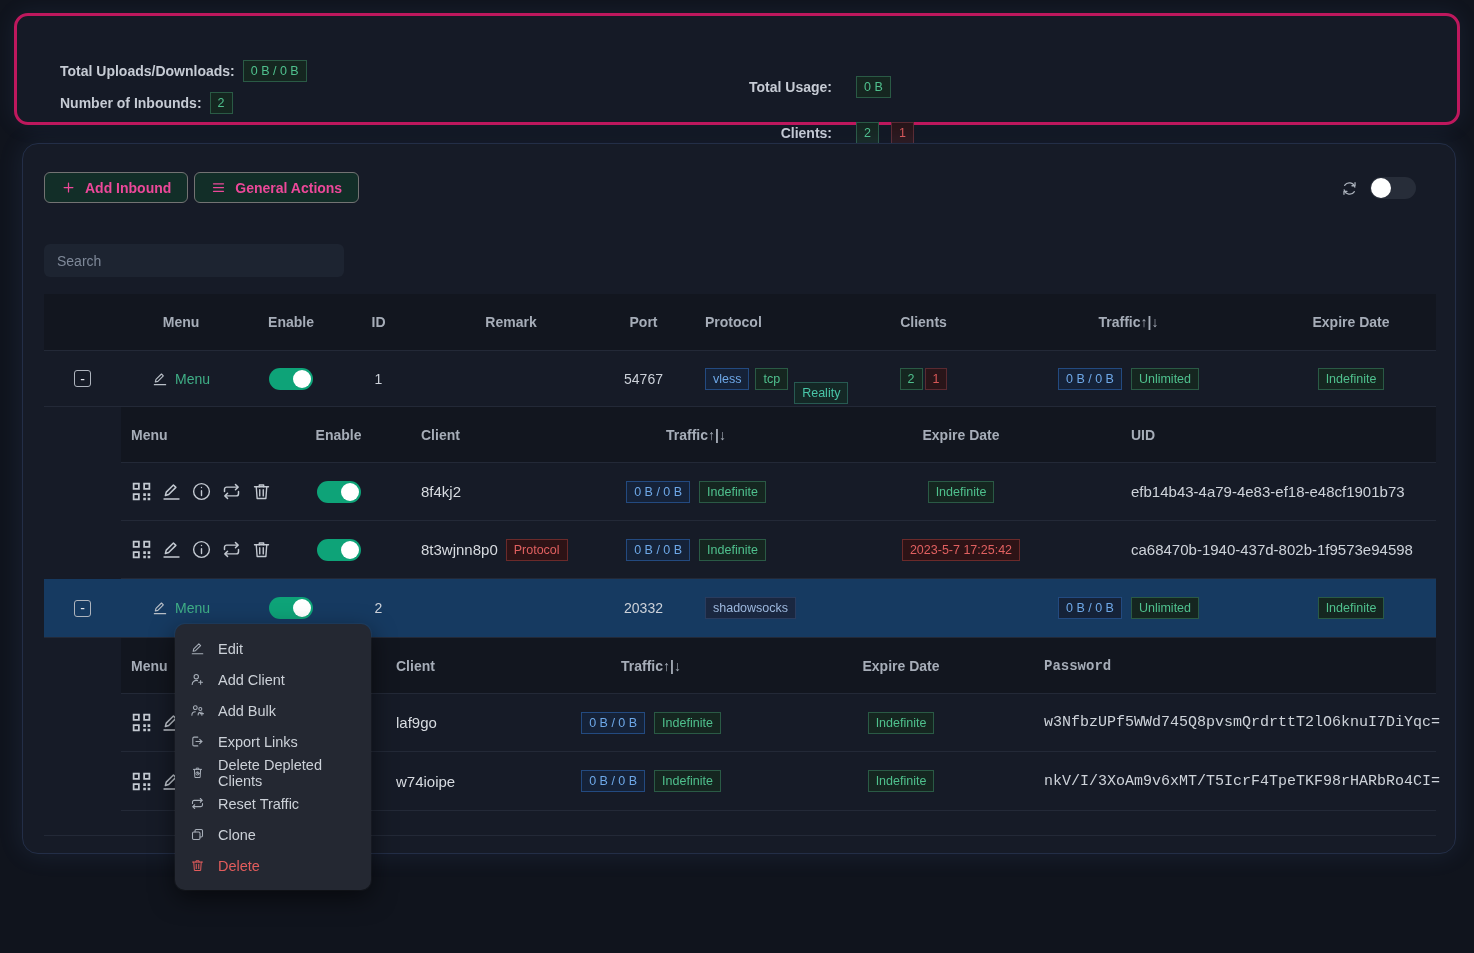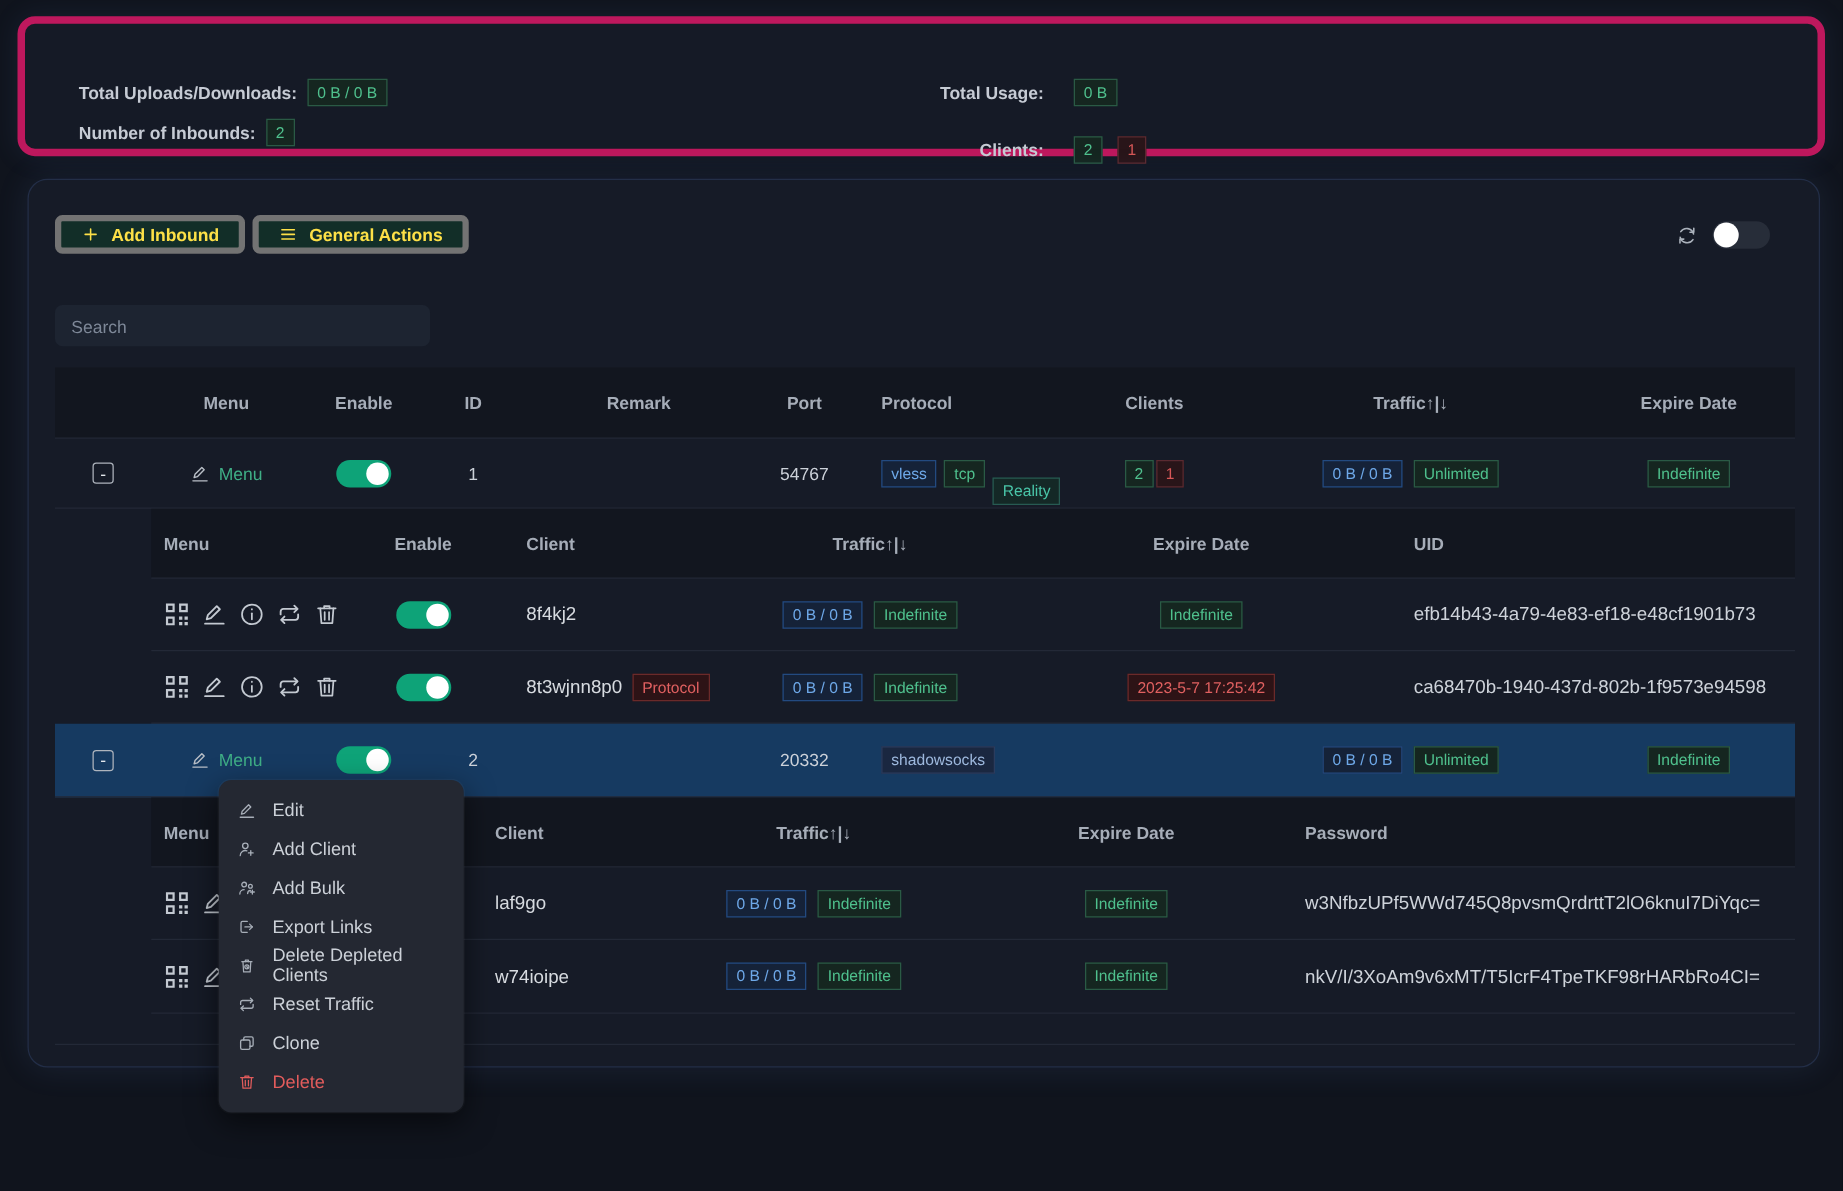--- a/index.html
+++ b/index.html
@@ -12,7 +12,7 @@
   
   .stats-panel {
     position:absolute; left:14px; top:13px; width:1446px; height:112px;
-    background:#151a26; border:6px solid #be185d; border-radius:14px;
+    background:#151a26; border:3px solid #be185d; border-radius:14px;
     box-shadow:0 0 22px rgba(96,136,220,.10);
   }
   .main-panel {

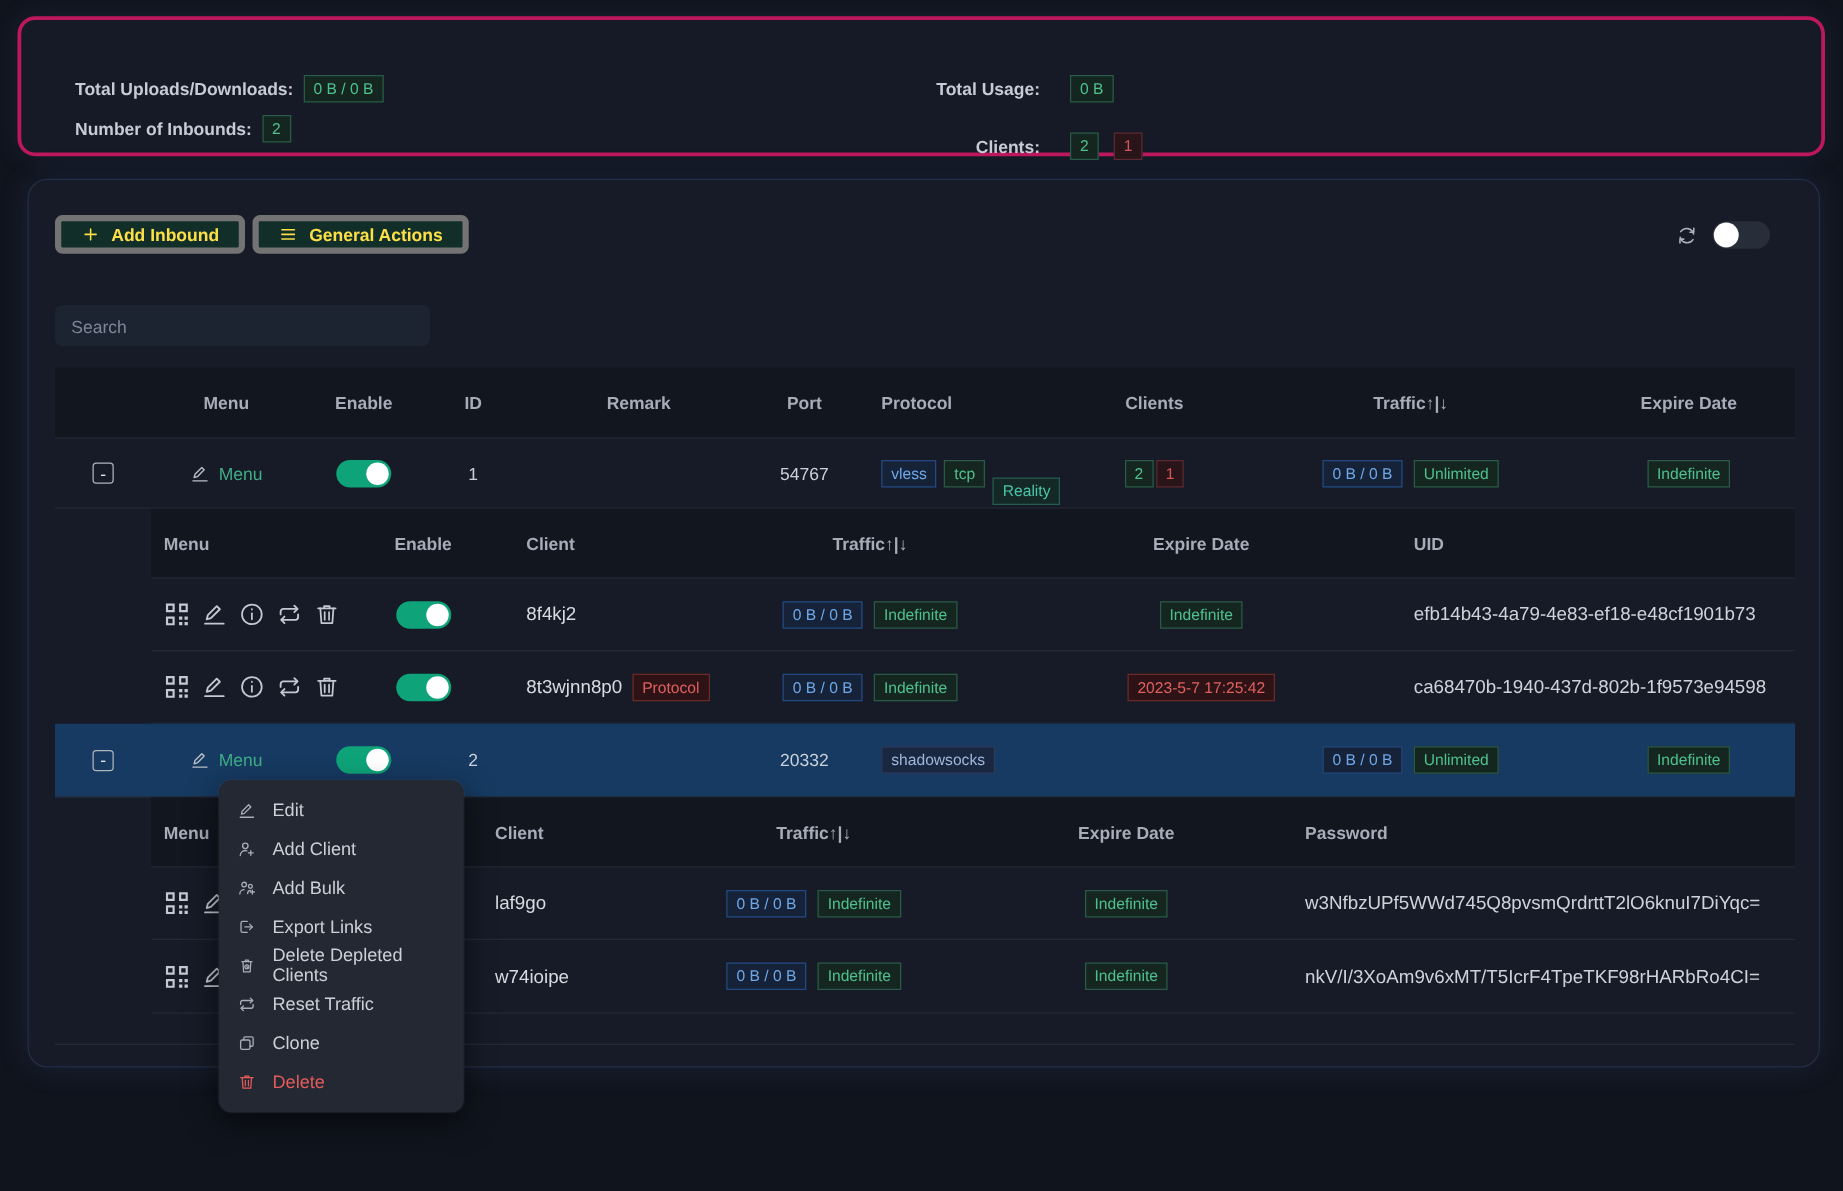--- a/index.html
+++ b/index.html
@@ -22,7 +22,7 @@
   }
   
   .stats-left { position:absolute; left:43px; top:44px; display:flex; flex-direction:column; gap:10px; }
-  .stats-right { position:absolute; left:640px; top:44px; display:grid; grid-template-columns:175px auto; row-gap:10px; column-gap:8px;gap:24px; }
+  .stats-right { position:absolute; left:640px; top:60px; display:grid; grid-template-columns:175px auto; row-gap:10px; column-gap:8px;gap:24px; }
   .stat-line { display:flex; align-items:center; gap:8px; height:22px; }
   .stat-label { color:#c6cbd4; font-weight:700; font-size:14px; }
   .ralign { text-align:right; line-height:22px; }

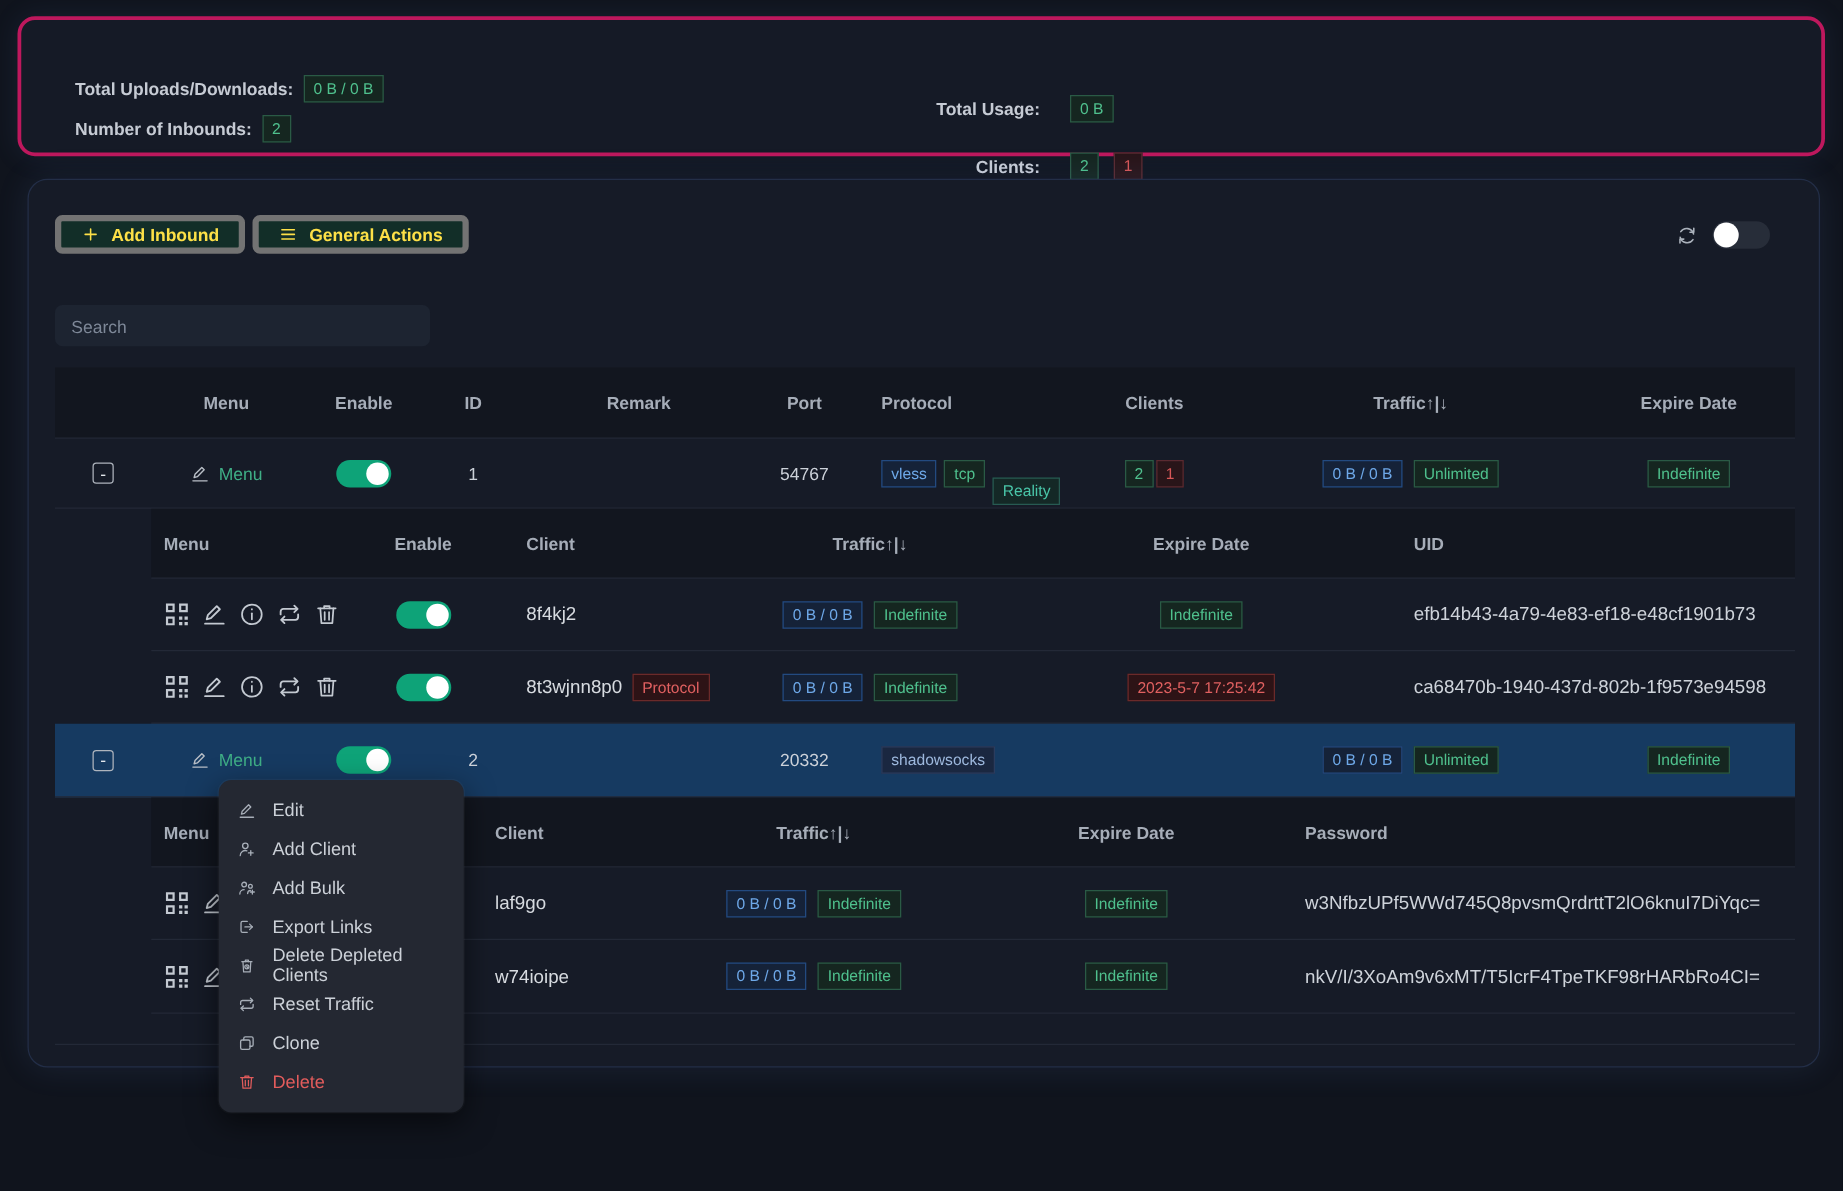--- a/index.html
+++ b/index.html
@@ -43,8 +43,8 @@
   .toolbar { position:absolute; left:21px; top:28px; display:flex; gap:6px; }
   .btn-green {
     display:inline-flex; align-items:center; gap:9px; height:31px; padding:0 16px;
-    background:#122e28; border:5px solid #737373; border-radius:6px;
-    color:#fde047; font-size:14px; font-weight:600; cursor:pointer;
+    background:#122e28; border:1px solid #737373; border-radius:6px;
+    color:#ec4899; font-size:14px; font-weight:600; cursor:pointer;
   }
   .top-controls { position:absolute; right:39px; top:33px; display:flex; align-items:center; gap:12px; }
   .toggle { position:relative; width:44px; height:22px; border-radius:11px; background:#0ea378; }

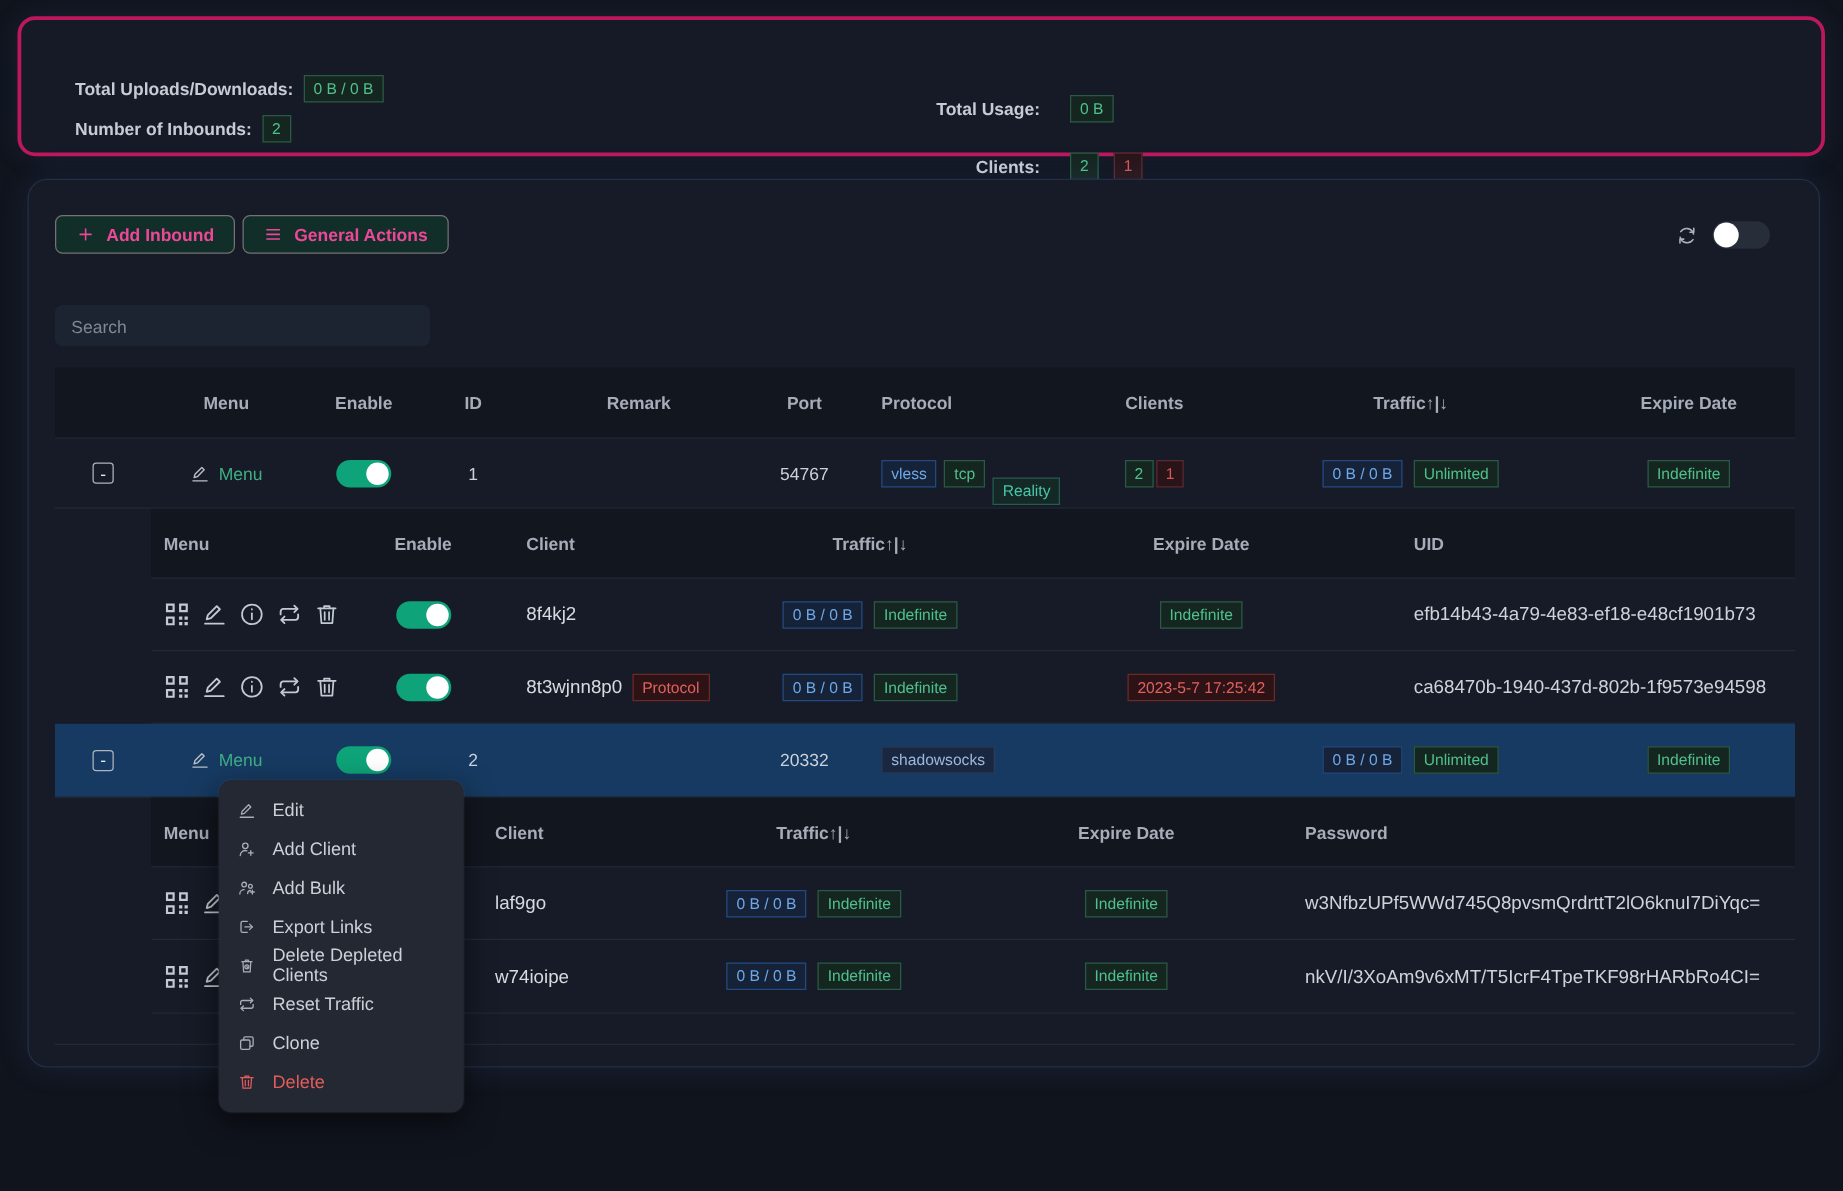--- a/index.html
+++ b/index.html
@@ -88,7 +88,7 @@
   .pad45 { padding-left:45px; justify-content:flex-start; }
   .pad20 { padding-left:20px; justify-content:flex-start; }
   .pad55 { padding-left:55px; justify-content:flex-start; }
-  .pad18 { padding-left:18px; justify-content:flex-start; }
+  .pad18 { padding-left:18px; justify-content:flex-start;font-family:Liberation Mono, monospace; }
   .mono-txt { font-size:15px; color:#ced3da; }
   .client-name { font-size:15px; color:#d7dbe0; display:flex; align-items:center; gap:8px; }
   .empty-row { height:25px; border-bottom:1px solid #232937; }

